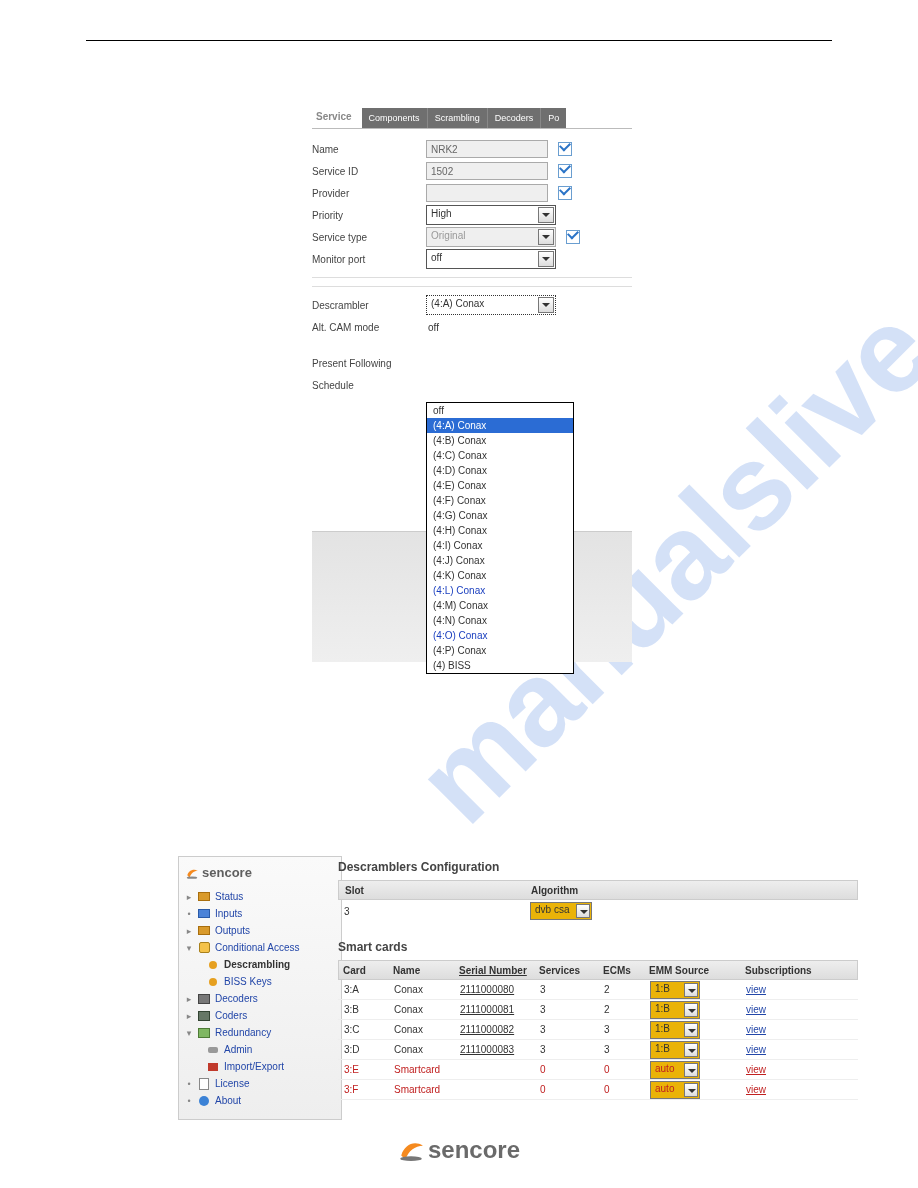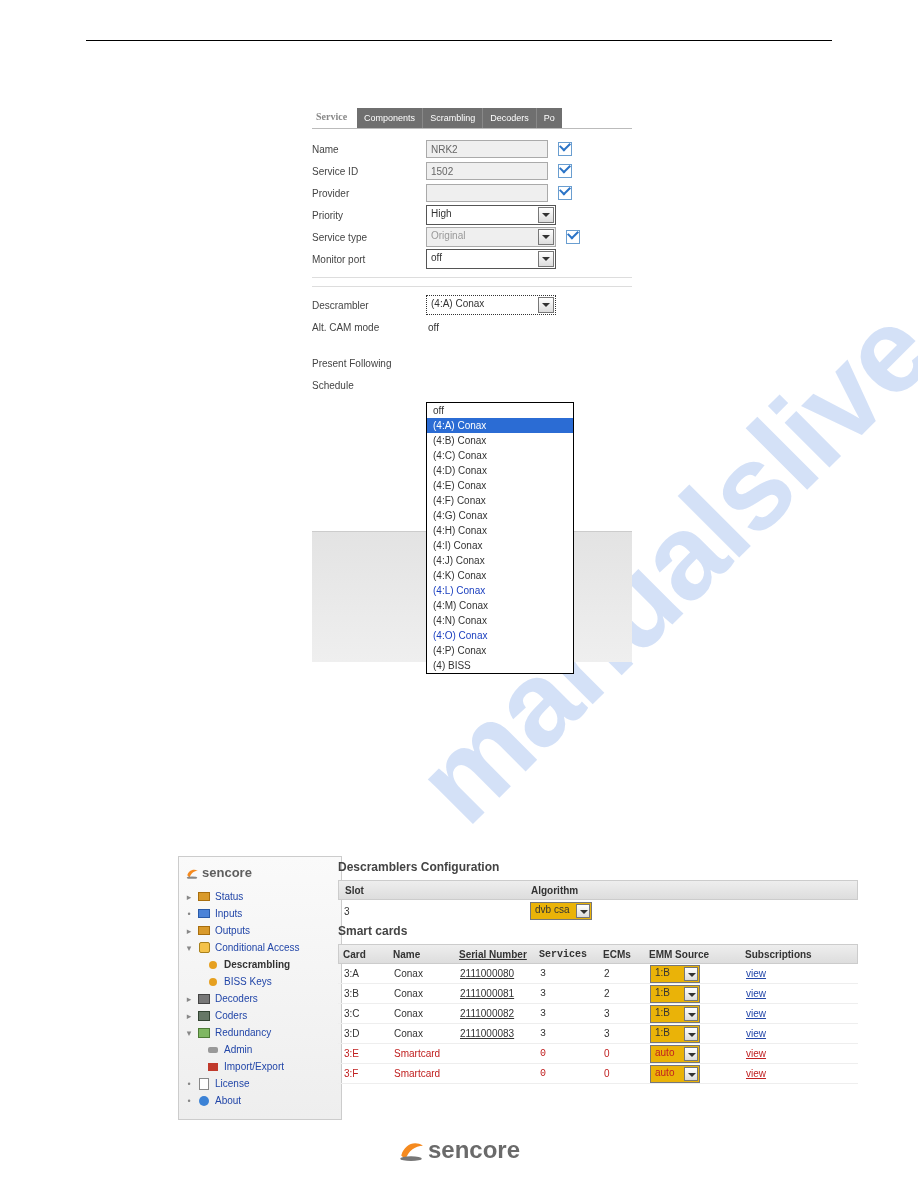--- a/index.html
+++ b/index.html
@@ -12,7 +12,7 @@
   
   .svc-panel { position:absolute; left:312px; top:105px; width:320px; }
   .svc-tabs { display:flex; align-items:center; }
-  .svc-tab-label { font-size:10px; color:#888; font-weight:bold; padding:6px 10px 6px 4px;font-family:Liberation Serif, serif; }
+  .svc-tab-label { font-size:10px; color:#888; font-weight:bold; padding:6px 10px 6px 4px; }
   .svc-tab { background:#6f6f6f; color:#fff; font-size:9px; padding:5px 7px; border-right:1px solid #888; cursor:pointer; }
   .svc-tab.rclip { border-right:none; }
   .svc-body { border-top:1px solid #bbb; padding:10px 0 6px 0; }

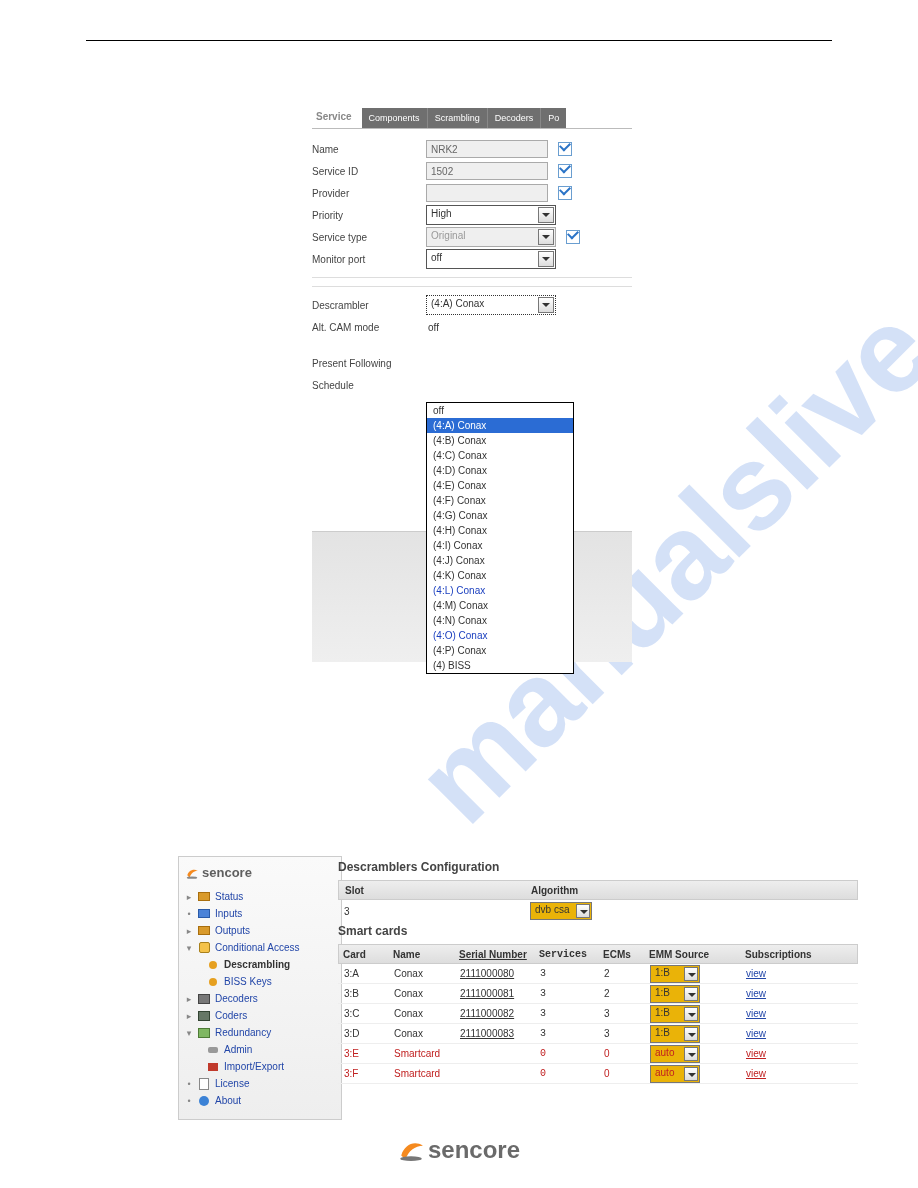--- a/index.html
+++ b/index.html
@@ -294,7 +294,7 @@
         </div>
       </div>
 
-      <h3 style="margin-top:2px">Smart cards</h3>
+      <h3 style="margin-top:18px">Smart cards</h3>
       <div class="sc-head">
         <span class="col-card">Card</span>
         <span class="col-name">Name</span>

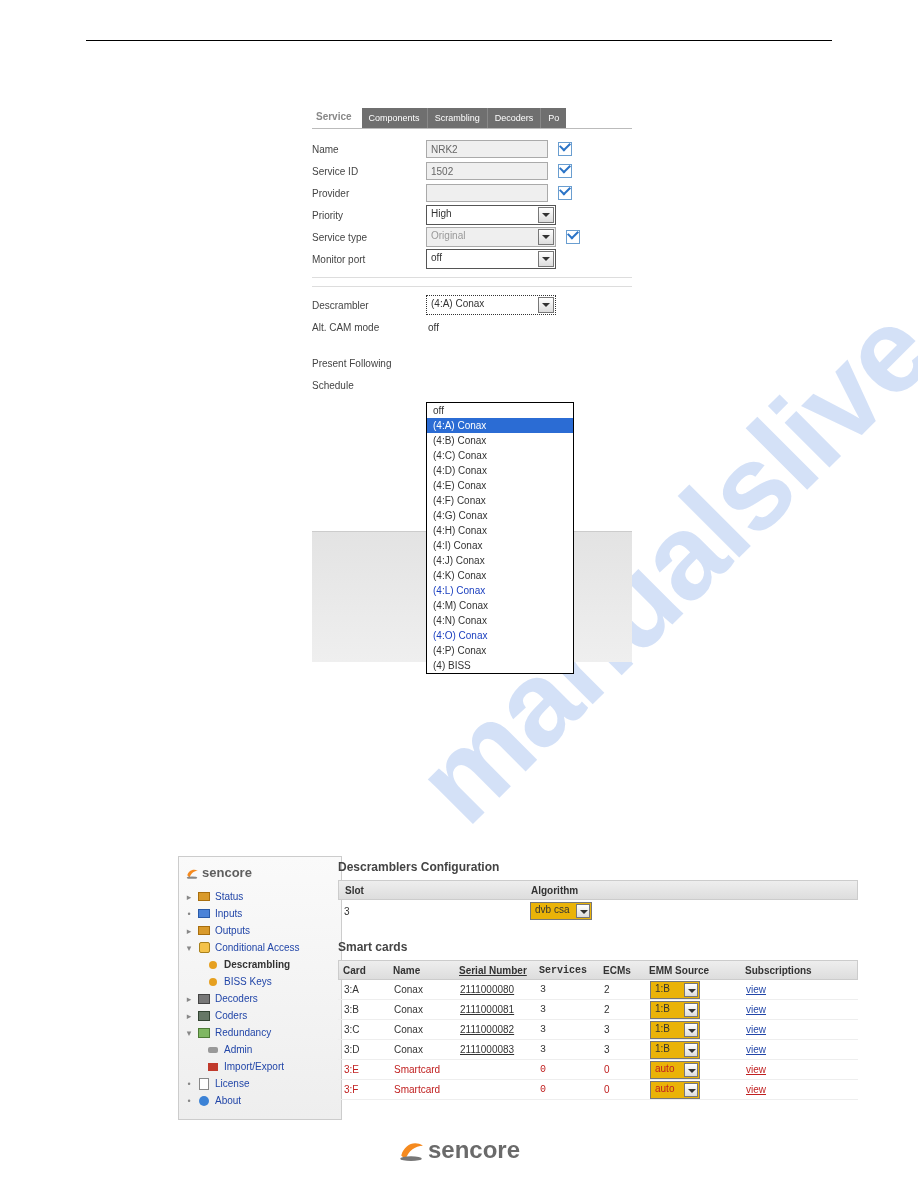--- a/index.html
+++ b/index.html
@@ -63,7 +63,7 @@
   .col-card { width:50px; }
   .col-name { width:66px; }
   .col-sn { width:80px;text-decoration:underline; }
-  .col-svc { width:64px;font-family:Liberation Mono, monospace; }
+  .col-svc { width:64px; }
   .col-ecm { width:46px; }
   .col-emm { width:96px; display:flex; align-items:center; }
   .col-sub { width:80px; }

